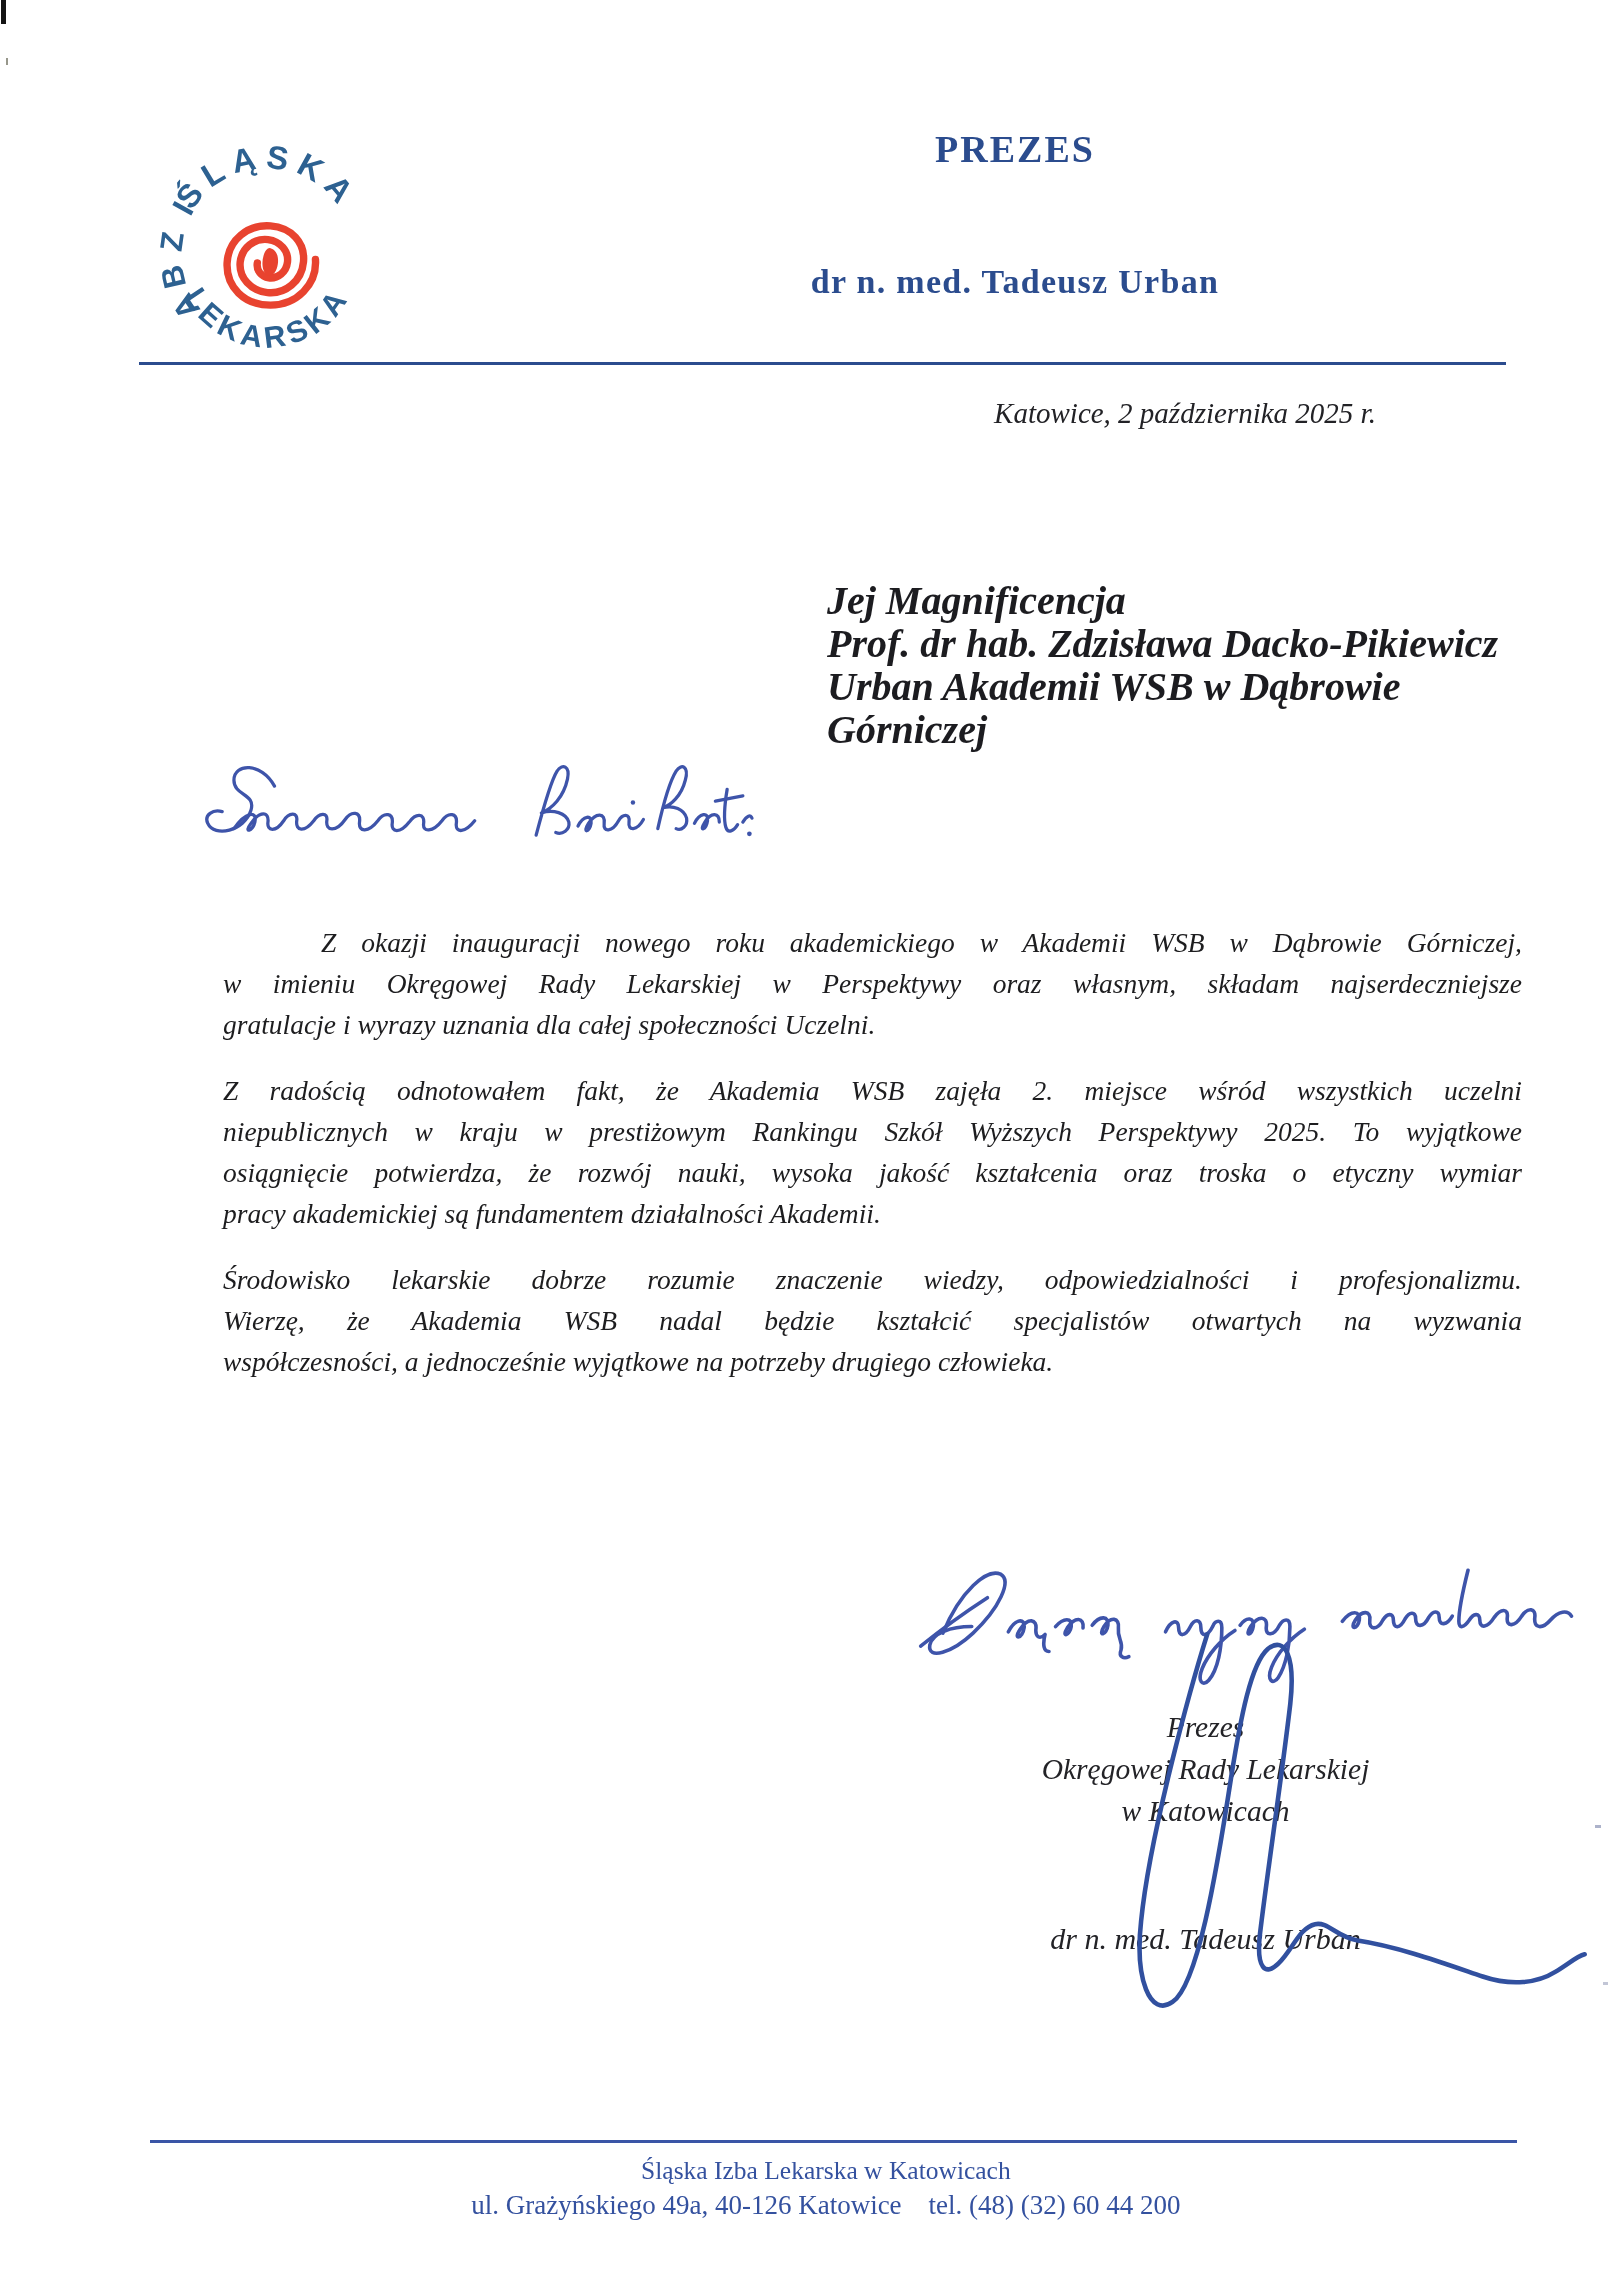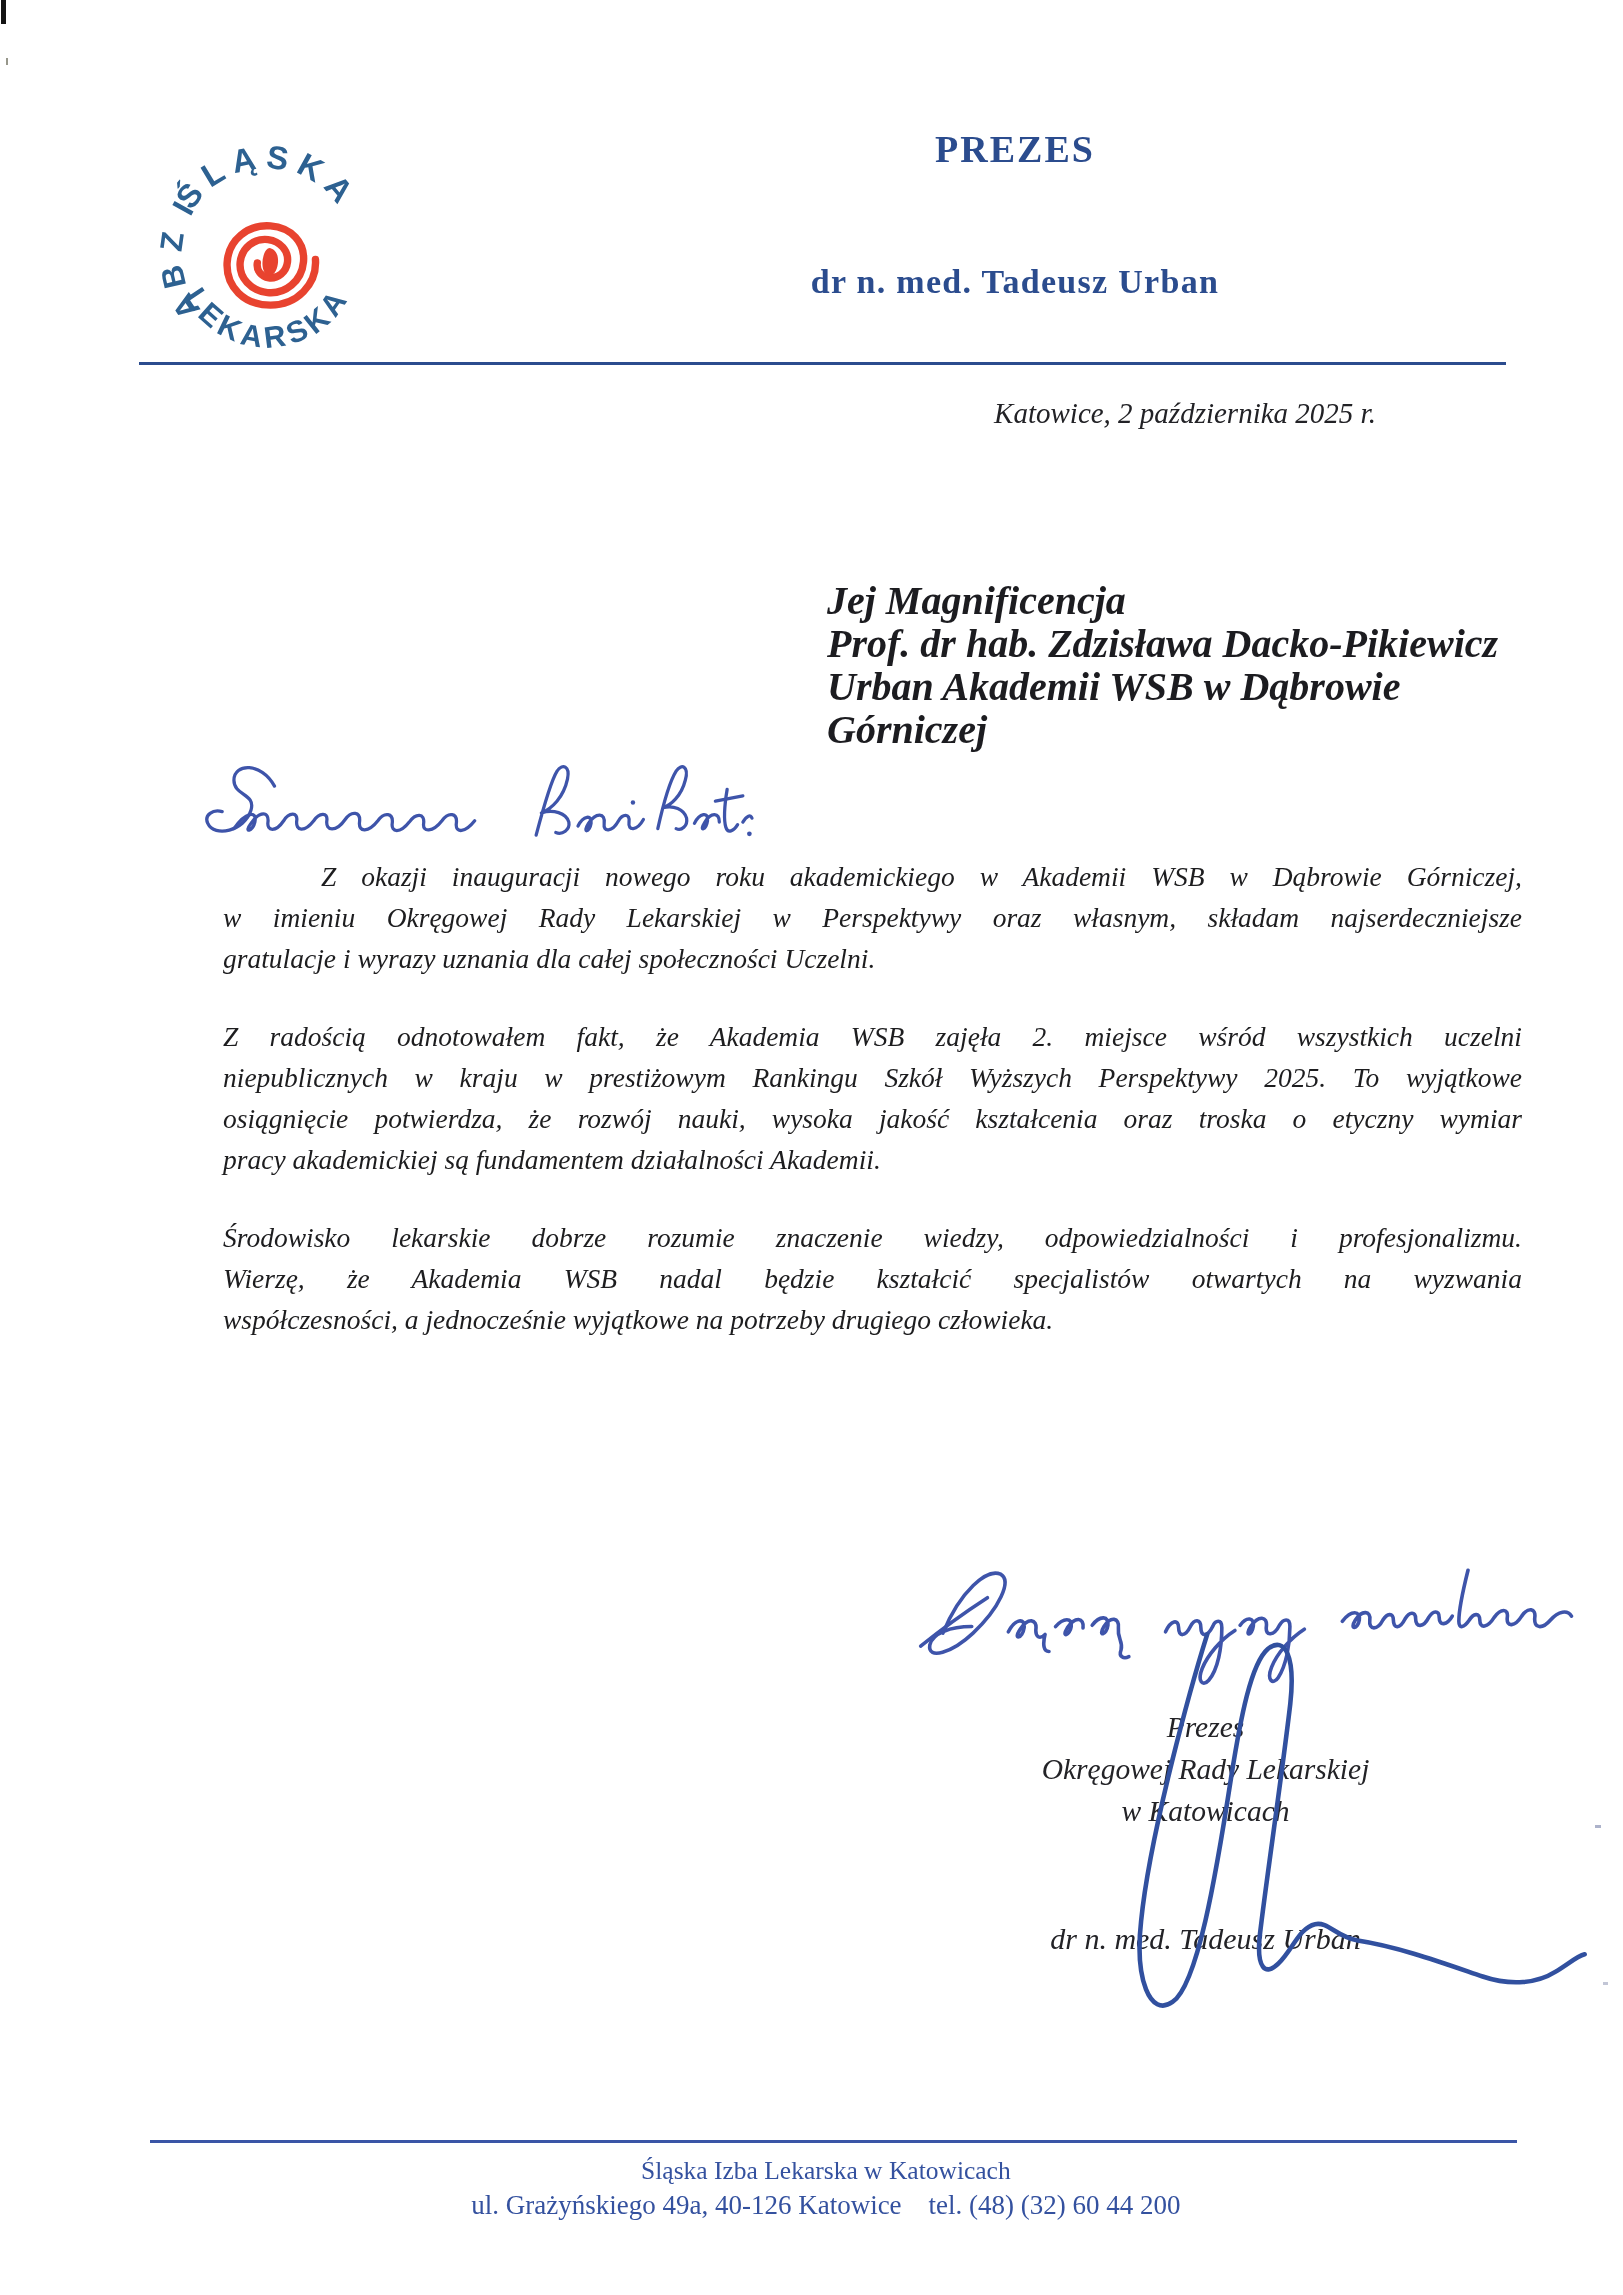--- a/index.html
+++ b/index.html
@@ -37,7 +37,7 @@
   .closing-svg{left:884px;top:1536px;width:694px;height:151px;}
   .signature-svg{left:1060px;top:1621px;width:543px;height:393px;}
 
-  .bodytext{left:223px;top:856px;width:1299px;
+  .bodytext{left:223px;top:922px;width:1299px;
             font-style:italic;font-size:27.5px;line-height:41px;color:#1d1d1f;}
   .para + .para{margin-top:37px;}
   .bline{text-align:justify;text-align-last:justify;}

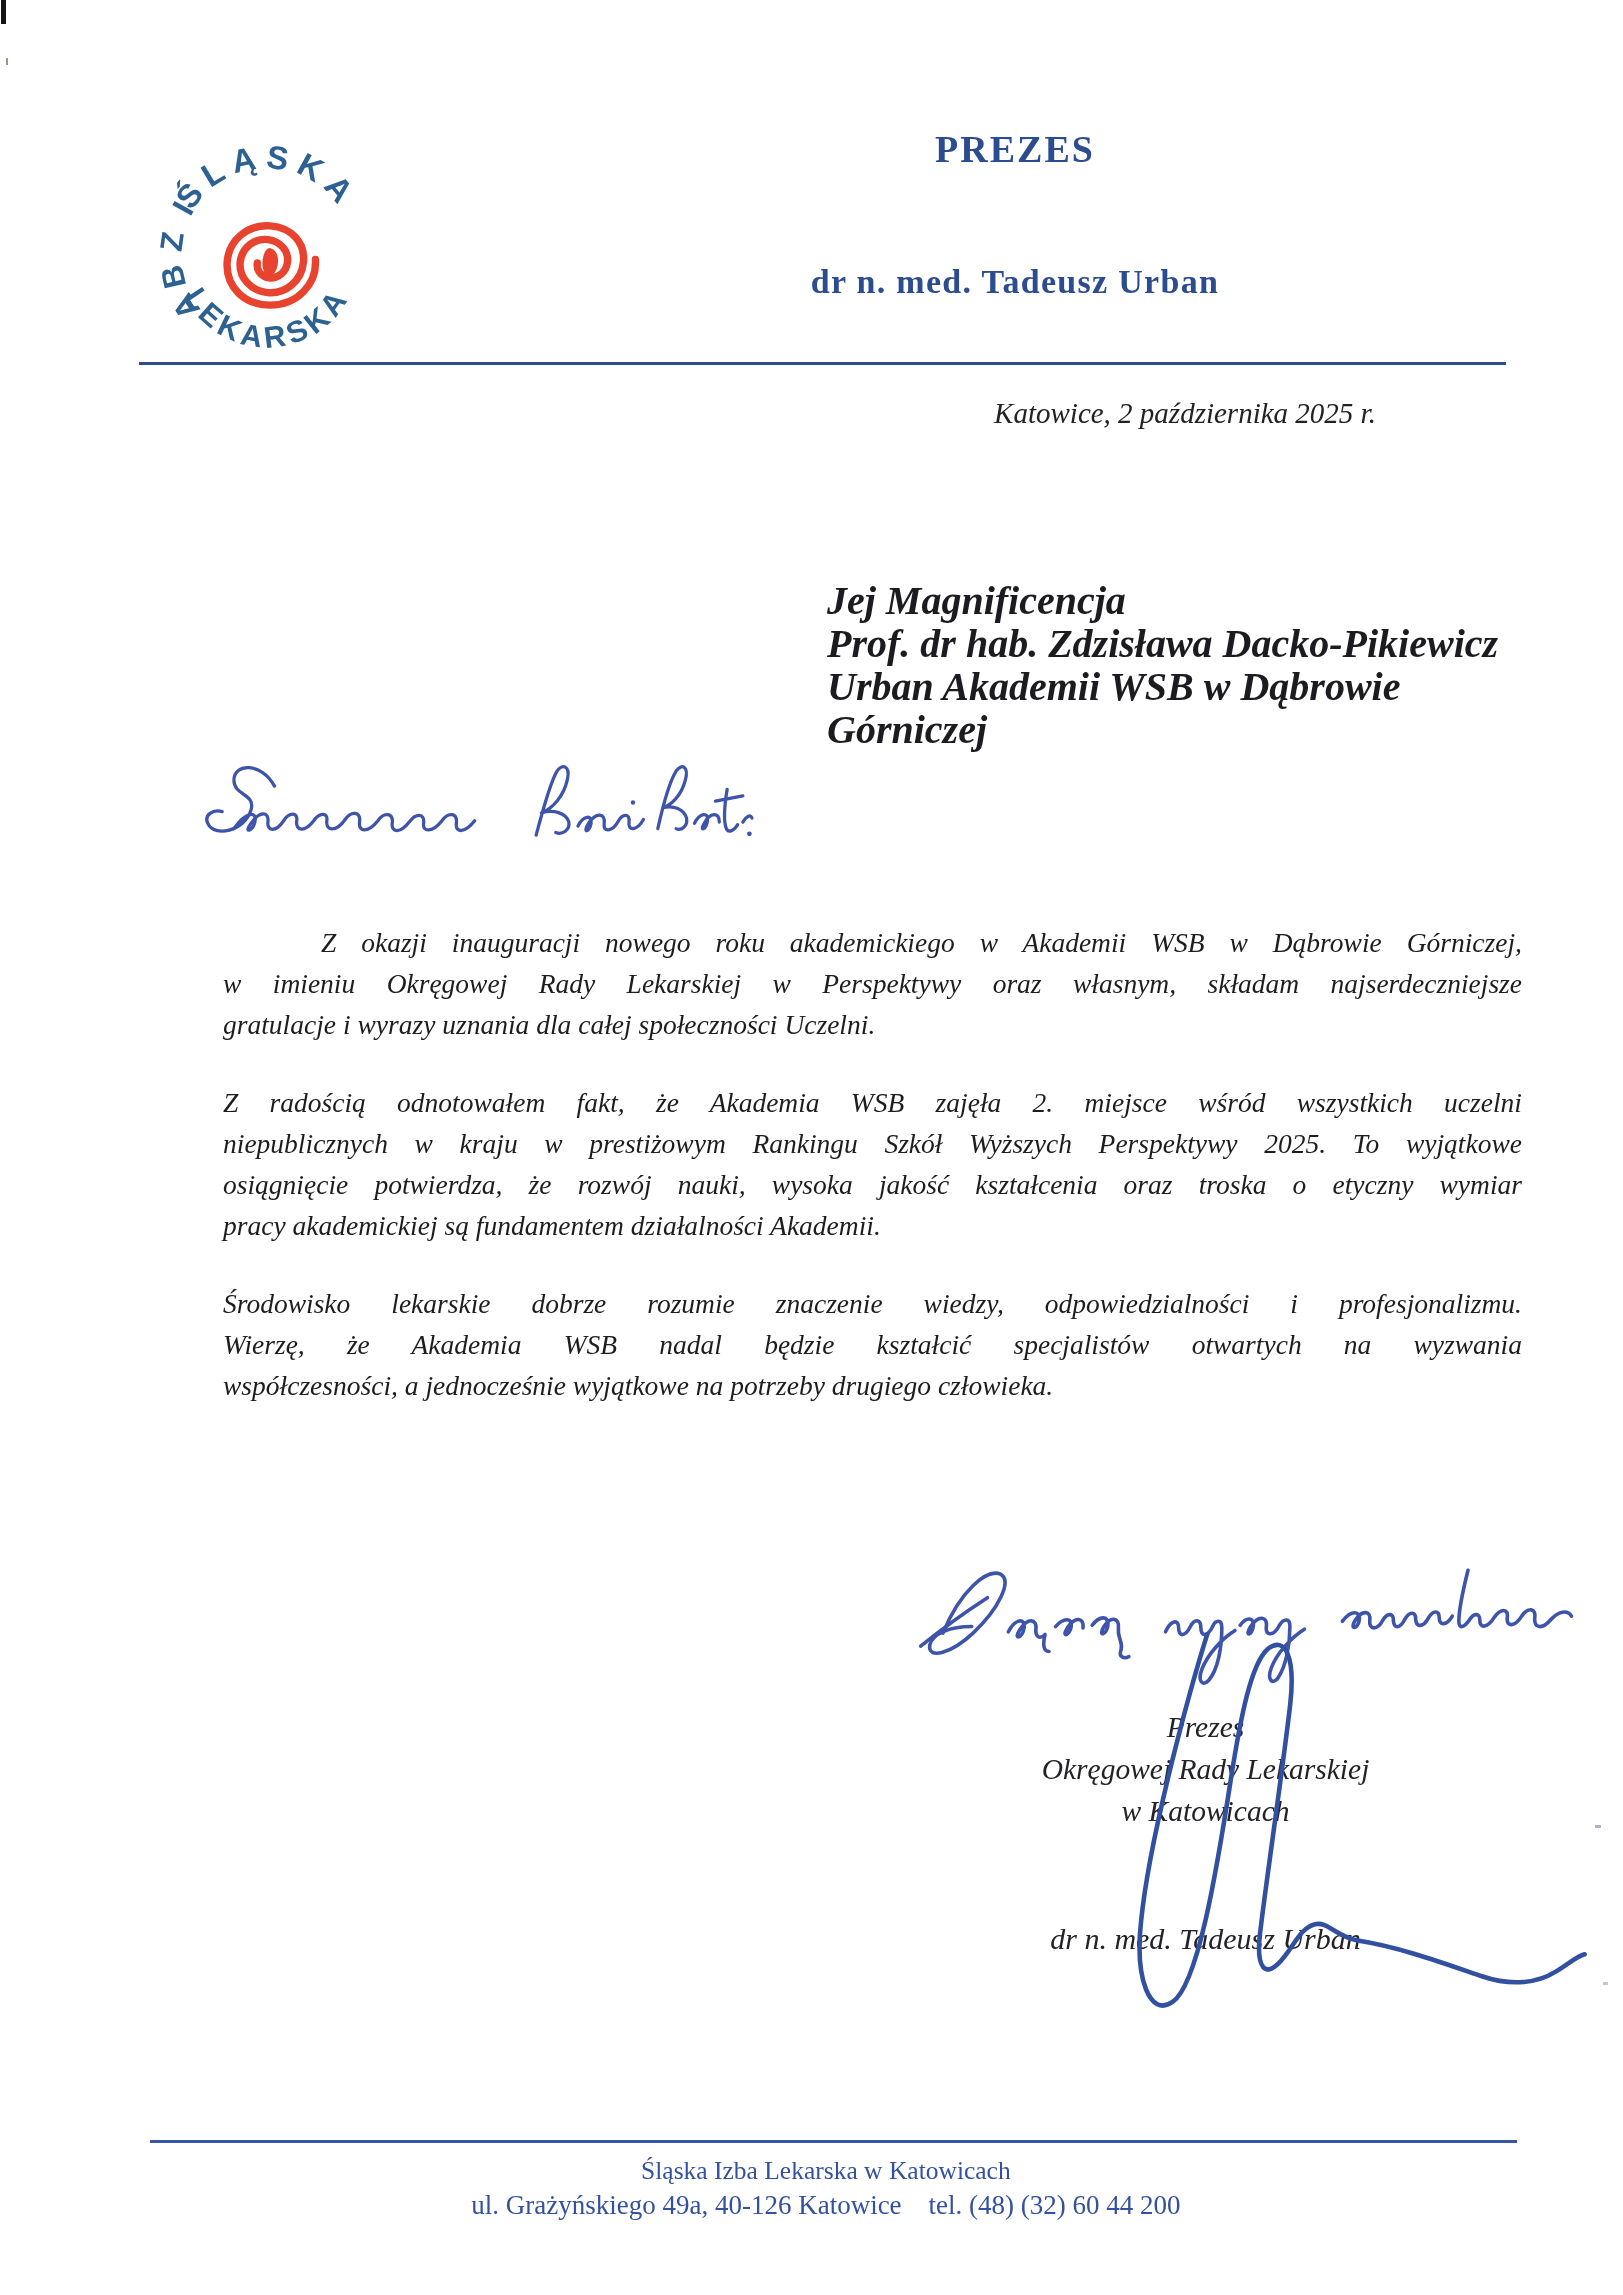--- a/index.html
+++ b/index.html
@@ -39,7 +39,7 @@
 
   .bodytext{left:223px;top:922px;width:1299px;
             font-style:italic;font-size:27.5px;line-height:41px;color:#1d1d1f;}
-  .para + .para{margin-top:37px;}
+  .para + .para{margin-top:25px;}
   .bline{text-align:justify;text-align-last:justify;}
   .bline.last{text-align-last:left;}
   .bline.ind{padding-left:98px;}

